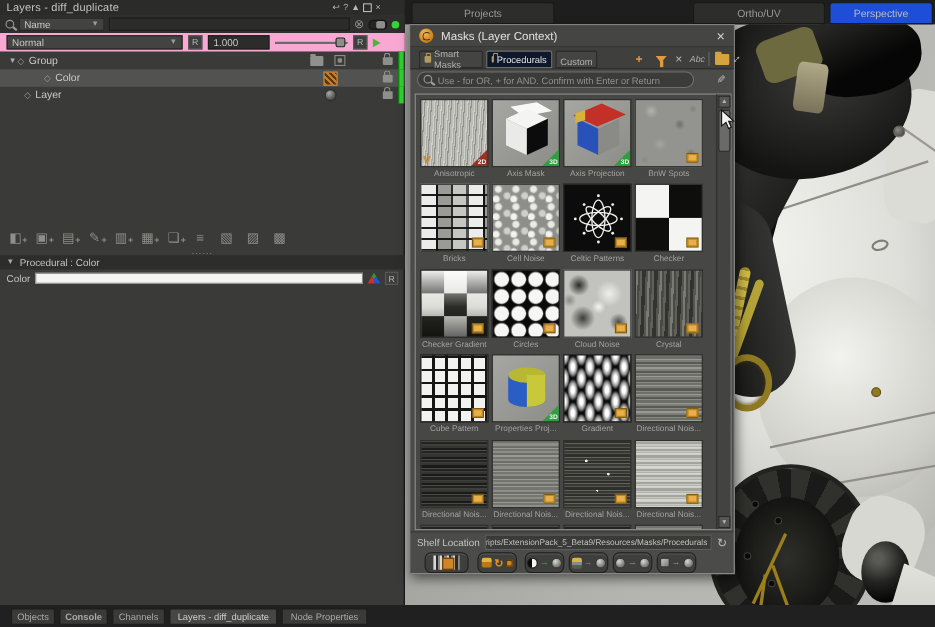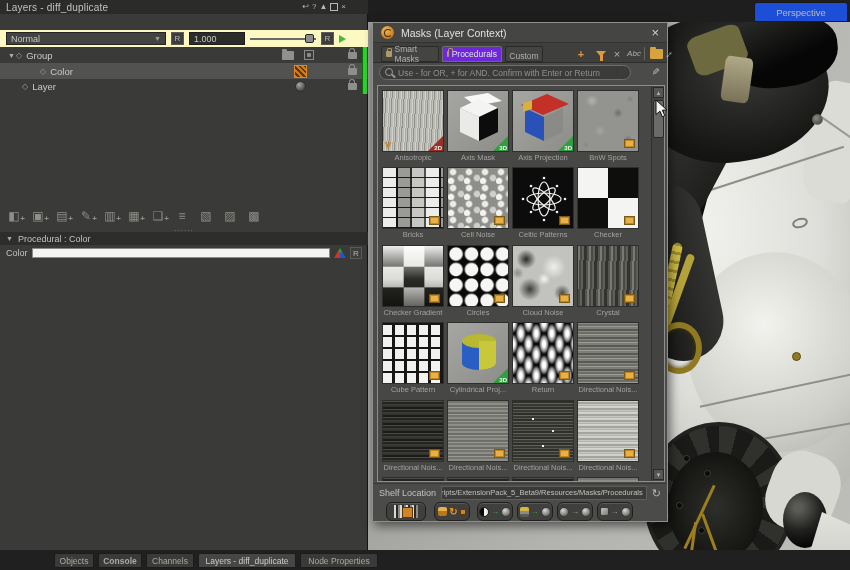--- a/index.html
+++ b/index.html
@@ -227,6 +227,9 @@
 </div>
 
 <div id="vtabs" class="abs">
+  <div class="vtab" style="left:6px;width:130px;">
+      <span>Projects</span>
+    </div>
   <div class="vtab active" style="left:386px;width:94px;">
       <span>Perspective</span>
     </div>

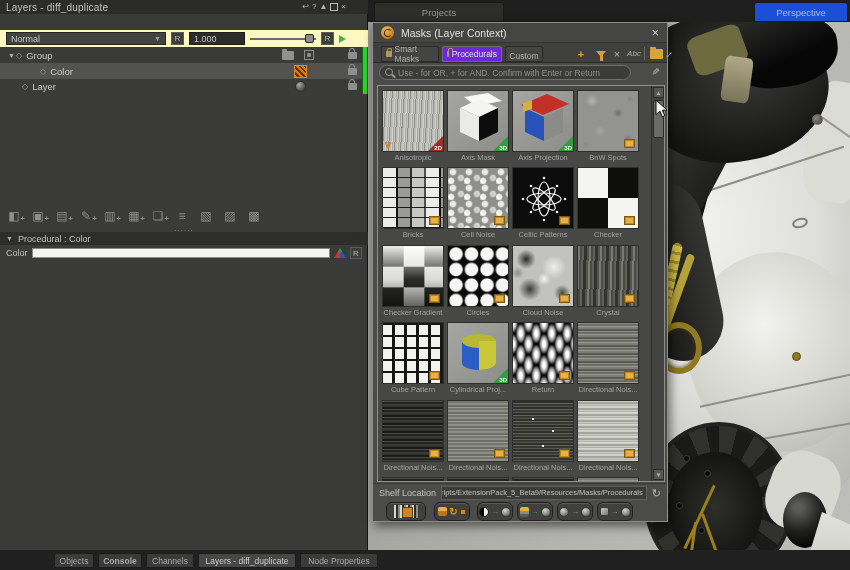--- a/index.html
+++ b/index.html
@@ -230,6 +230,9 @@
   <div class="vtab" style="left:6px;width:130px;">
       <span>Projects</span>
     </div>
+  <div class="vtab" style="left:262px;width:120px;">
+      <span>Ortho/UV</span>
+    </div>
   <div class="vtab active" style="left:386px;width:94px;">
       <span>Perspective</span>
     </div>

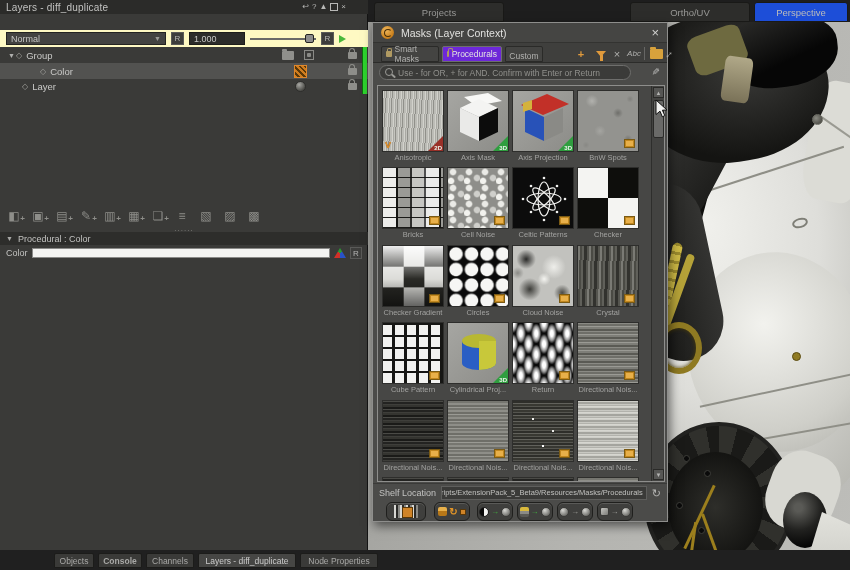--- a/index.html
+++ b/index.html
@@ -249,6 +249,17 @@
       <span>×</span>
     </span>
   </div>
+  <div class="lp-search abs">
+    <span class="mag"></span>
+    <div class="combo" id="name-combo">
+      <span>Name</span>
+        <span class="car">▼</span>
+    </div>
+    <input class="lp-input" value="" style="">
+    <span class="clear-g">⊗</span>
+    <span class="toggle"></span>
+    <span class="gdot"></span>
+  </div>
   <div class="lp-blend abs">
     <div class="combo" id="blend-combo">
       <span>Normal</span>

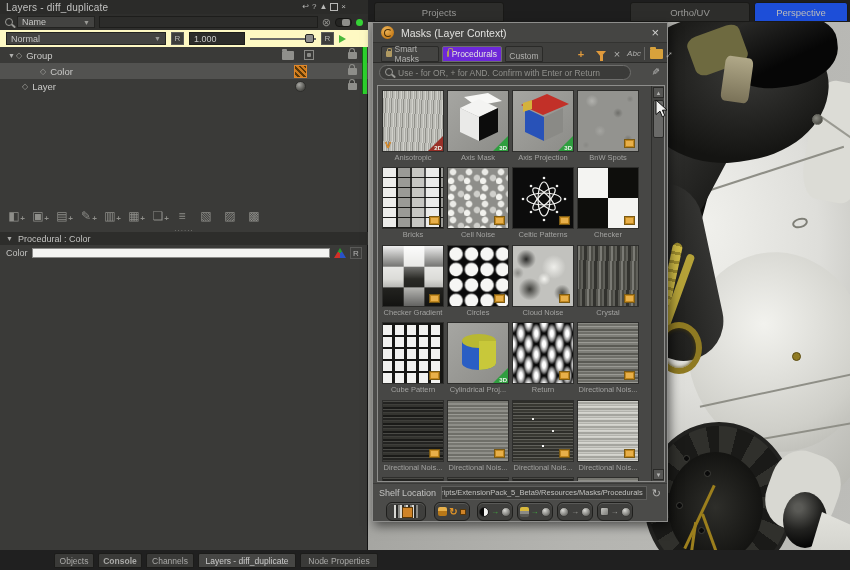--- a/index.html
+++ b/index.html
@@ -26,7 +26,7 @@
   .toggle{width:17px;height:9px;background:#242422;border:1px solid #151513;border-radius:4px;position:relative;flex:none;}
   .toggle::after{content:"";position:absolute;right:1px;top:0;width:8px;height:7px;background:#8e8e8a;border-radius:2px;}
   .gdot{width:7px;height:7px;border-radius:50%;background:#36d336;flex:none;}
-  .lp-blend{left:0;top:30px;width:368px;height:17px;background:#fef9c3;display:flex;align-items:center;padding:0 6px;gap:5px;}
+  .lp-blend{left:0;top:30px;width:368px;height:17px;background:#f9a8d4;display:flex;align-items:center;padding:0 6px;gap:5px;}
   #blend-combo{width:160px;height:13px;}
   .rbtn{width:13px;height:13px;background:#3e3e3c;border:1px solid #5a5a58;color:#b6b6b4;font-size:8px;display:flex;align-items:center;justify-content:center;flex:none;}
   .numfield{width:56px;height:13px;background:#2c2c2a;border:1px solid #1d1d1b;color:#c8c8c6;font-size:9px;display:flex;align-items:center;padding:0 4px;}

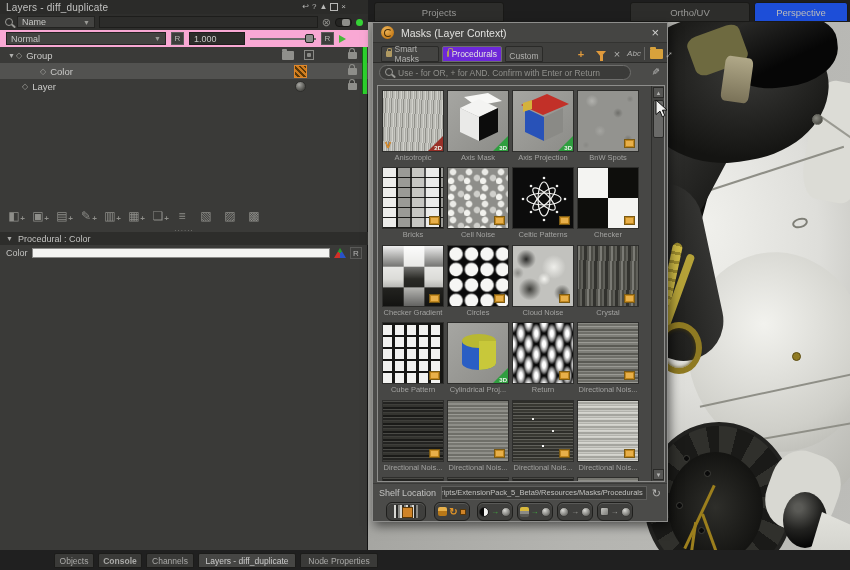--- a/index.html
+++ b/index.html
@@ -86,7 +86,7 @@
   .md-close{position:absolute;right:8px;top:2px;color:#d2d2d0;font-size:13px;}
   .md-tabs{left:0;top:20px;width:100%;height:20px;background:#3f3f3d;border-bottom:1px solid #2c2c2a;}
   .mtab{position:absolute;top:3px;height:16px;background:#444442;border:1px solid #2a2a28;color:#b0b0ae;font-size:8.5px;display:flex;align-items:center;justify-content:center;gap:3px;border-radius:2px 2px 0 0;padding:0 4px;}
-  .mtab.active{background:#6d28d9;color:#e4e4e2;border-color:#6e6e6c;}
+  .mtab.active{background:#0f172a;color:#e4e4e2;border-color:#6e6e6c;}
   .mlock{width:7px;height:6px;background:#b09a62;border-radius:1px;position:relative;display:inline-block;}
   .mlock::before{content:"";position:absolute;left:1px;top:-3px;width:3px;height:3px;border:1px solid #b09a62;border-bottom:none;border-radius:2px 2px 0 0;}
   .md-tool{position:absolute;top:3px;font-size:11px;display:flex;align-items:center;justify-content:center;height:15px;}

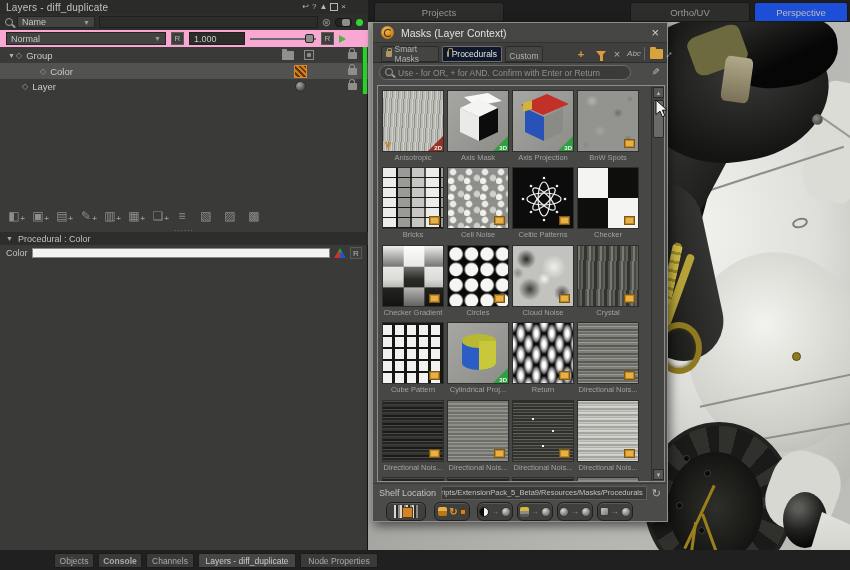--- a/index.html
+++ b/index.html
@@ -508,7 +508,7 @@
             <span class="bdg-tri"></span>
             <span class="bdg-txt">3D</span>
           </div>
-          <div class="sw-label" style="top: 63px; left: -2px;">Cylindrical Proj...</div>
+          <div class="sw-label" style="top: 63px; left: -2px;">Properties Proj...</div>
         </div>
         <div class="cell" style="left: 134px; top: 236px;">
           <div class="sw k-diamond">

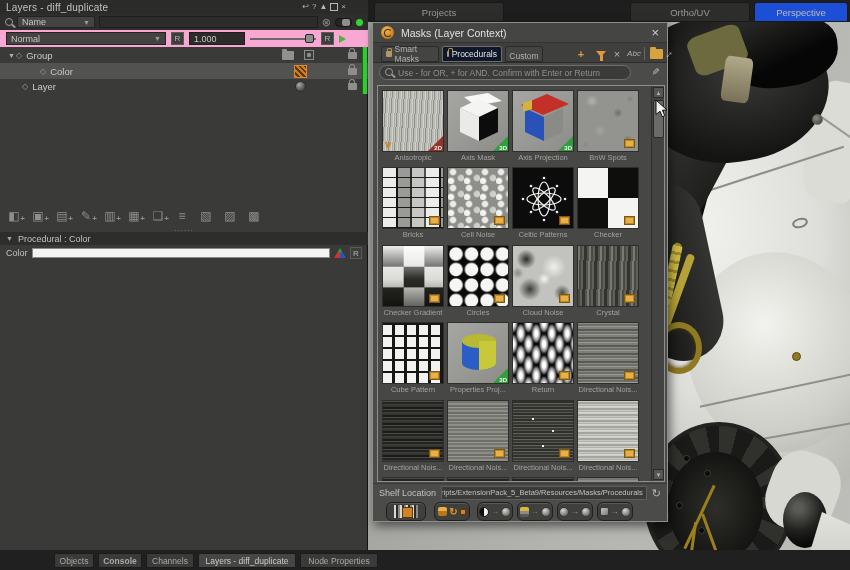--- a/index.html
+++ b/index.html
@@ -514,7 +514,7 @@
           <div class="sw k-diamond">
             <span class="bdg-tile"></span>
           </div>
-          <div class="sw-label" style="top: 63px; left: -2px;">Return</div>
+          <div class="sw-label" style="top: 63px; left: -2px;">Gradient</div>
         </div>
         <div class="cell" style="left: 199px; top: 236px;">
           <div class="sw k-dirA">

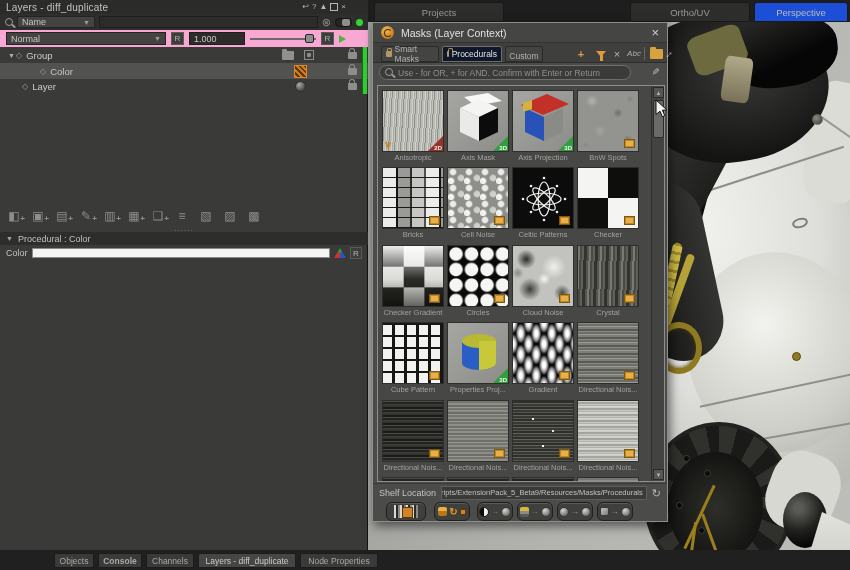--- a/index.html
+++ b/index.html
@@ -65,7 +65,7 @@
 
   
   #bottom-bar{left:0;top:550px;width:850px;height:20px;background:#202020;}
-  .btab{position:absolute;top:3px;height:15px;background:#3a3a38;border:1px solid #1c1c1a;color:#a8a8a6;font-size:8.5px;display:flex;align-items:center;justify-content:center;border-radius:2px 2px 0 0;margin-left:44px;}
+  .btab{position:absolute;top:3px;height:15px;background:#3a3a38;border:1px solid #1c1c1a;color:#a8a8a6;font-size:8.5px;display:flex;align-items:center;justify-content:center;border-radius:2px 2px 0 0;}
   .btab.active{background:#464644;color:#cccccb;}
 
   

